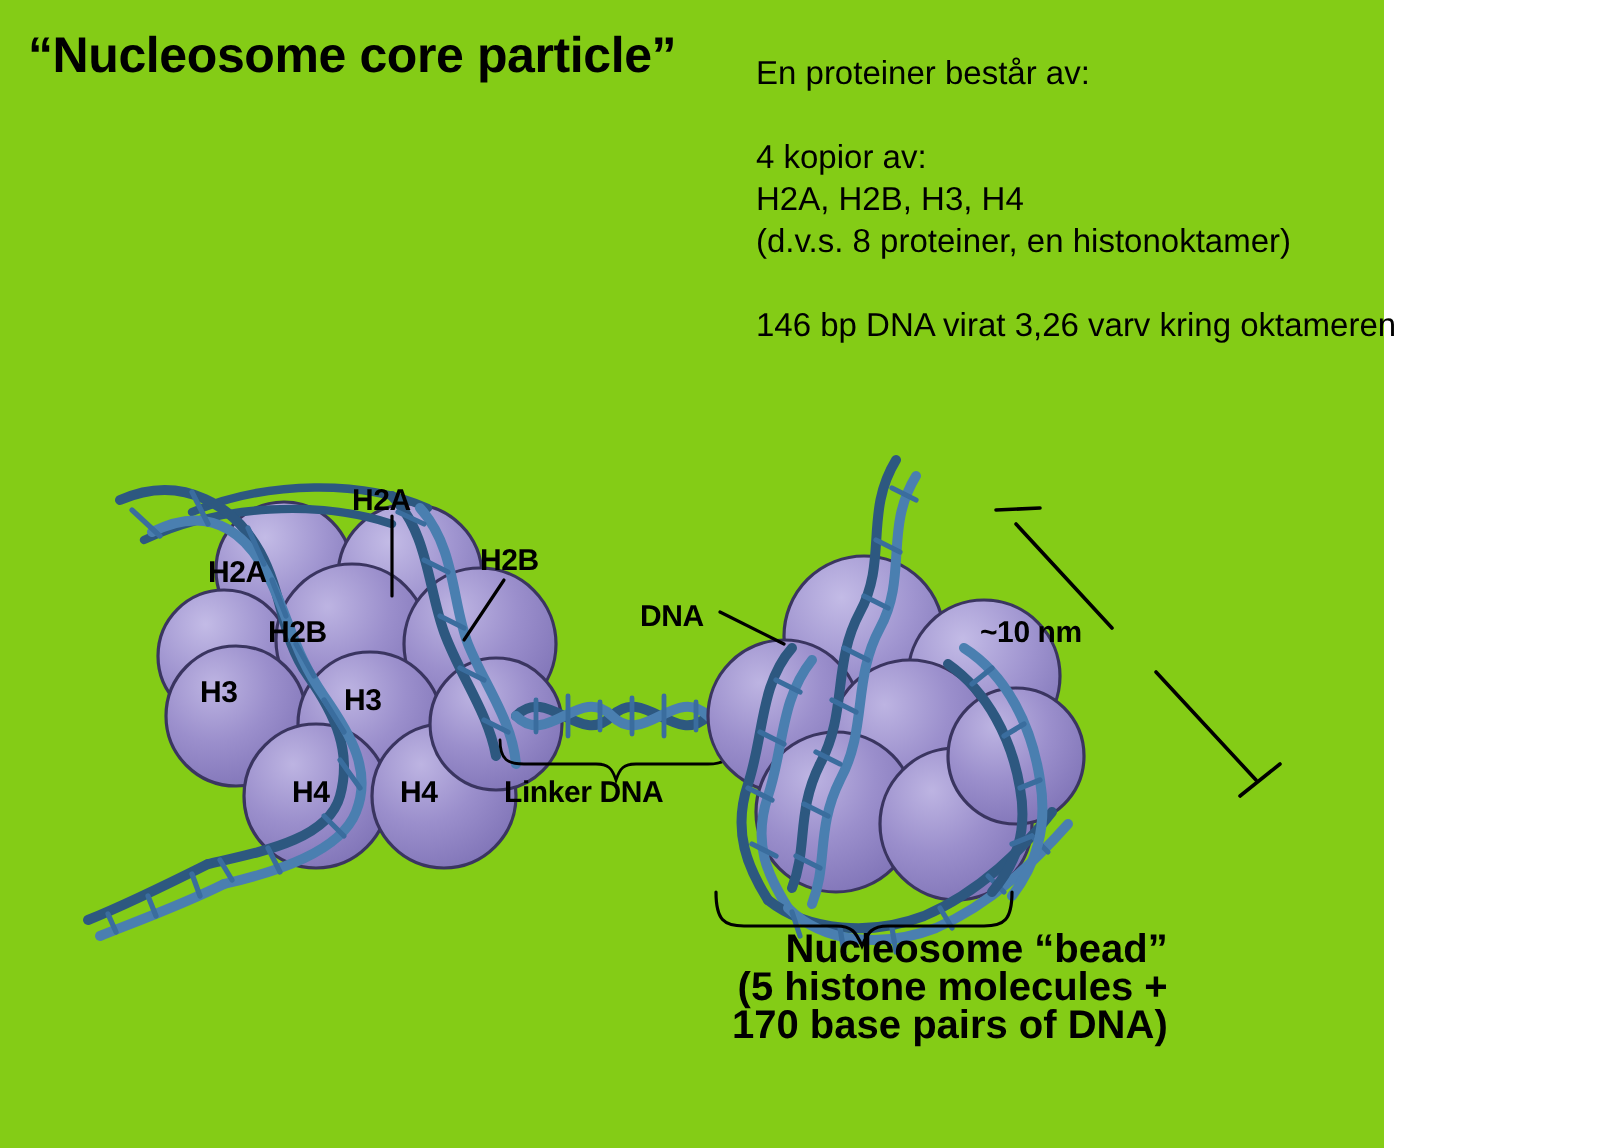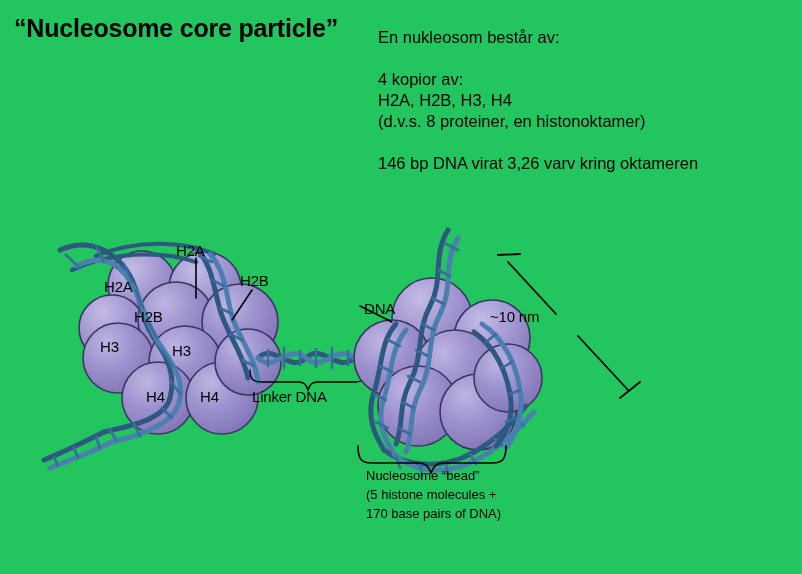--- a/index.html
+++ b/index.html
@@ -19,9 +19,9 @@
   #slide {
     position: absolute;
     left: 0; top: 0;
-    width: 802px;
+    width: 692px;
     height: 574px;
-    background: #22c55e;
+    background: #84cc16;
   }
 
   

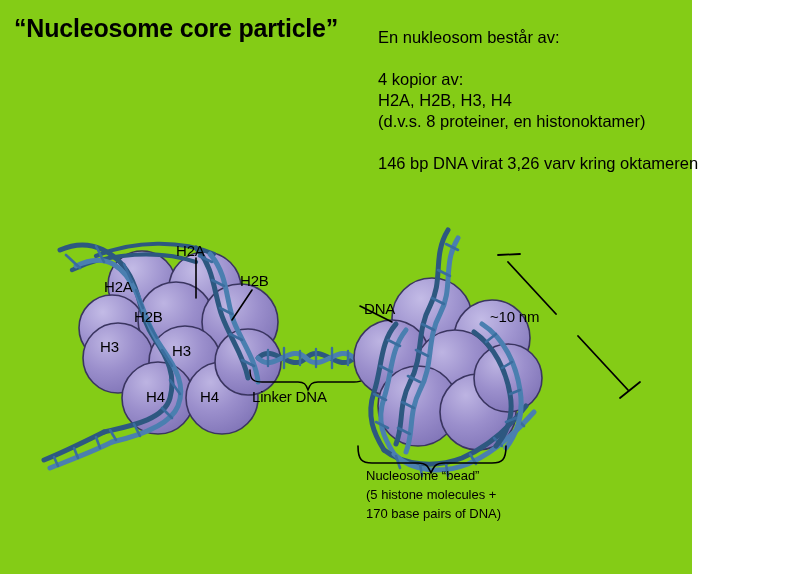--- a/index.html
+++ b/index.html
@@ -85,7 +85,7 @@
   <div class="slide-title">“Nucleosome core particle”</div>
 
   <div class="body-text">
-    <div class="line">En nukleosom består av:</div>
+    <div class="line">En proteiner består av:</div>
     <div class="spacer"></div>
     <div class="line">4 kopior av:</div>
     <div class="line">H2A, H2B, H3, H4</div>

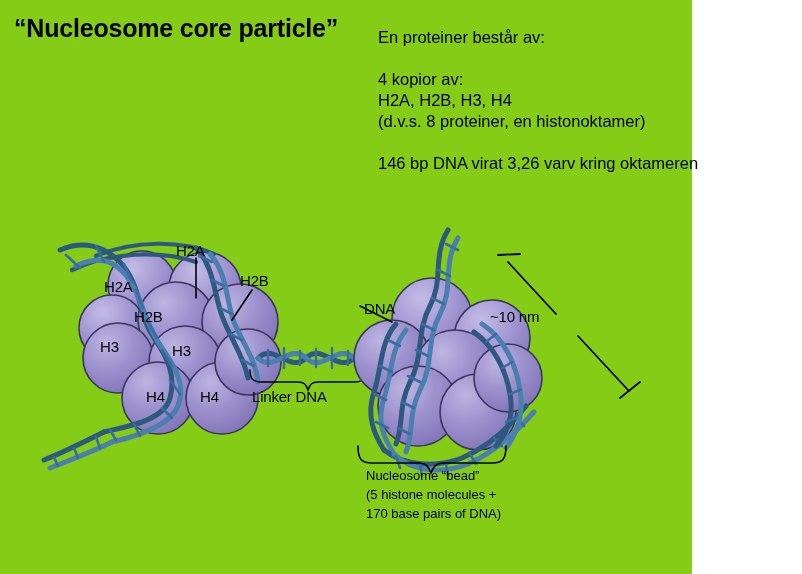--- a/index.html
+++ b/index.html
@@ -63,7 +63,7 @@
   .fig-label {
     position: absolute;
     font-size: 15px;
-    font-weight: normal;
+    font-weight: bold;
     color: #000000;
     white-space: nowrap;
     letter-spacing: -0.2px;

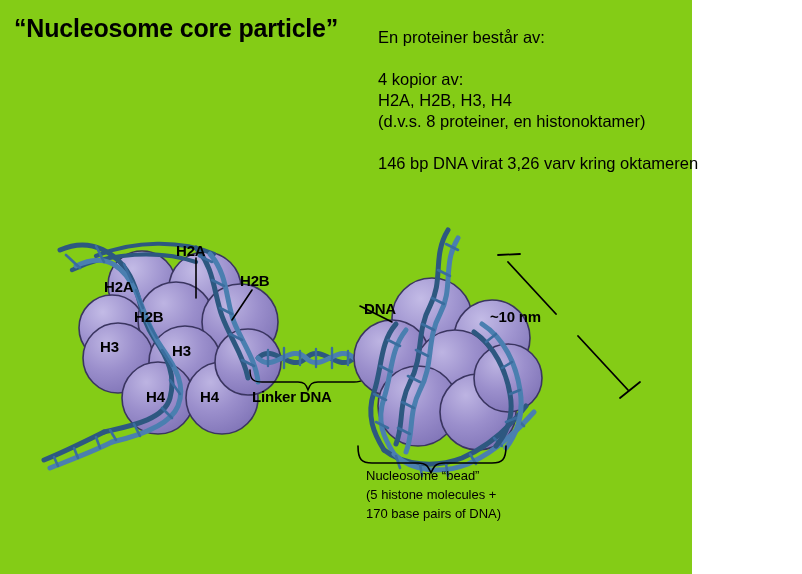--- a/index.html
+++ b/index.html
@@ -308,7 +308,7 @@
 
     <div class="fig-label" style="left:252px; top:178px;">Linker DNA</div>
 
-    <div class="fig-label" style="left:320px; top:90px;margin-left:44px;">DNA</div>
+    <div class="fig-label" style="left:320px; top:90px;">DNA</div>
 
     <div class="fig-label" style="left:490px; top:98px;text-align:center;">~10 nm</div>
 

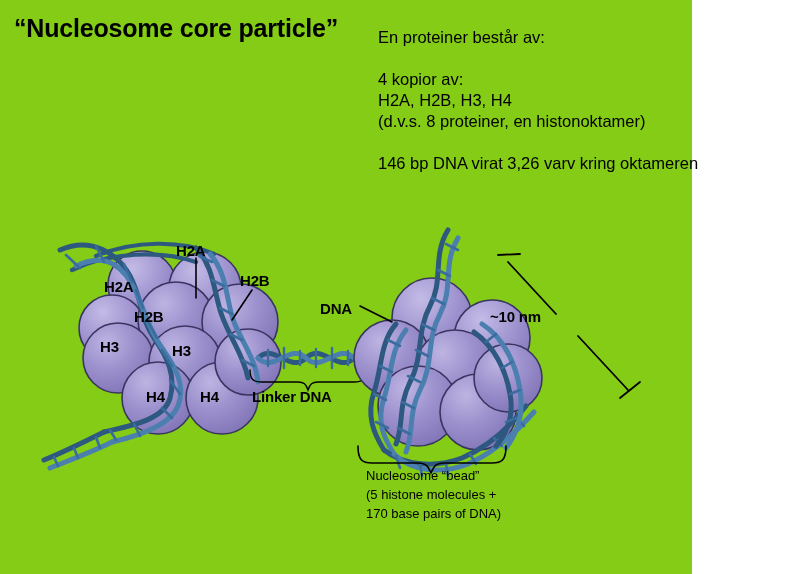--- a/index.html
+++ b/index.html
@@ -70,11 +70,12 @@
   }
   .caption {
     position: absolute;
-    font-size: 13px;
-    font-weight: normal;
+    font-size: 20px;
+    font-weight: bold;
     line-height: 19px;
     color: #000000;
     white-space: nowrap;
+    text-align: right;
   }
 </style>
 </head>

